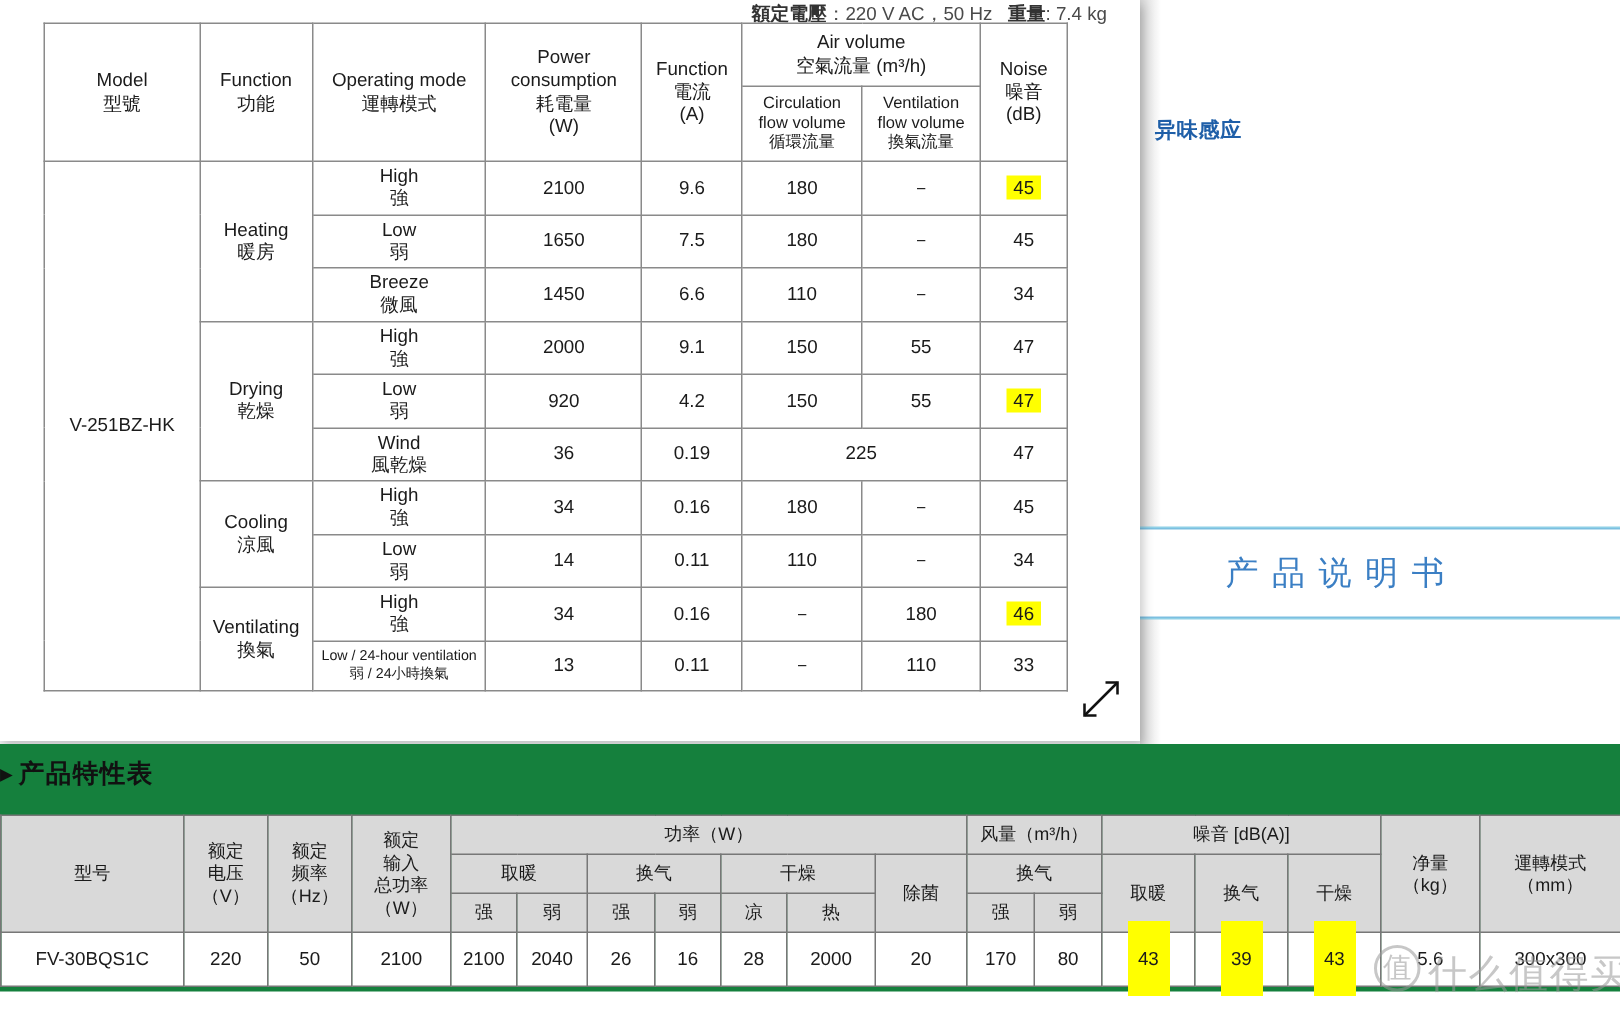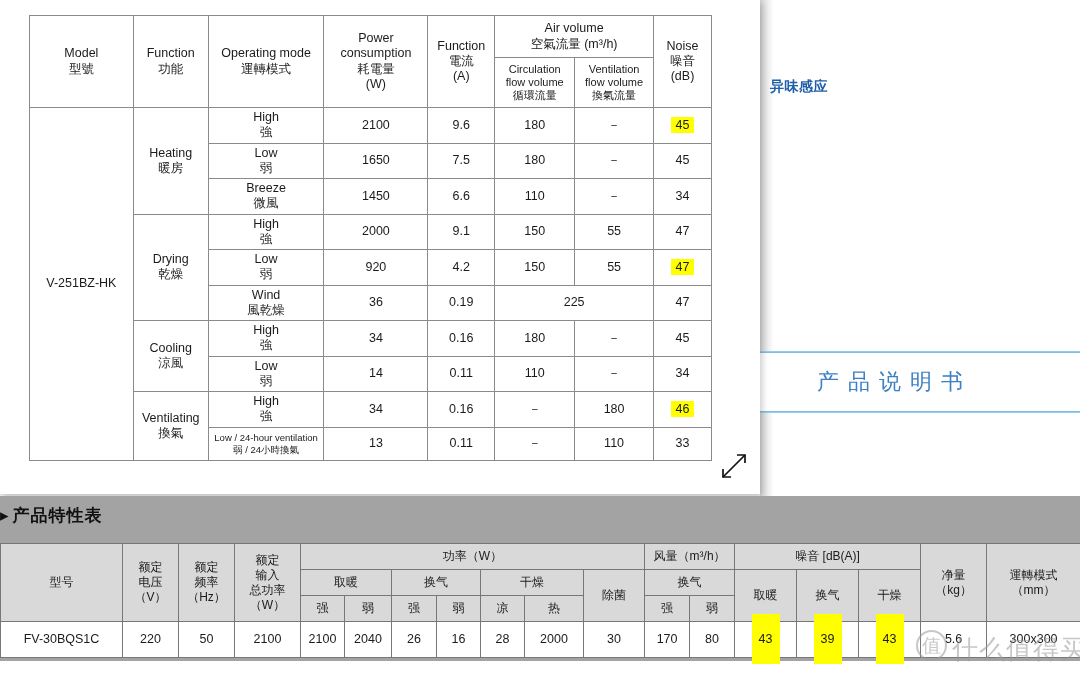--- a/index.html
+++ b/index.html
@@ -252,6 +252,9 @@
 
   <div class="overlay">
 
+    <div class="spec-note">
+      <b>額定電壓</b><span>：220 V AC，50 Hz</span>&nbsp;&nbsp;&nbsp;<b>重量</b><span>: 7.4 kg</span>
+    </div>
 
     <table class="spec">
       <colgroup>

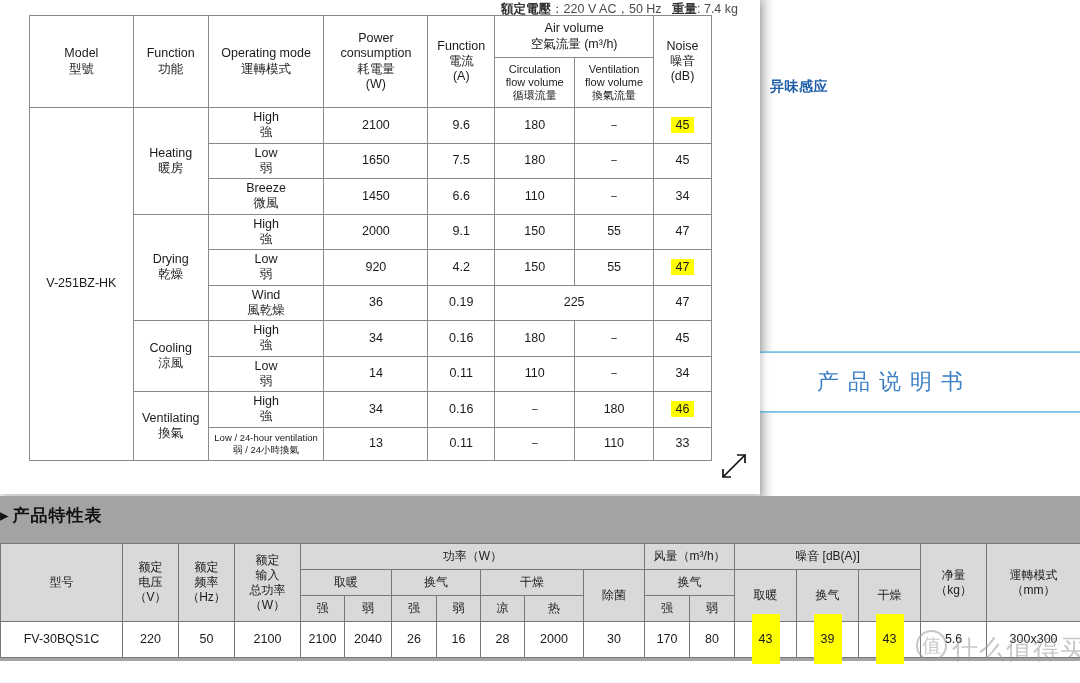--- a/index.html
+++ b/index.html
@@ -152,7 +152,7 @@
     top: 496px;
     width: 1080px;
     height: 165px;
-    background: #a3a3a3;
+    background: #15803d;
   }
   .doc2-title {
     position: absolute;

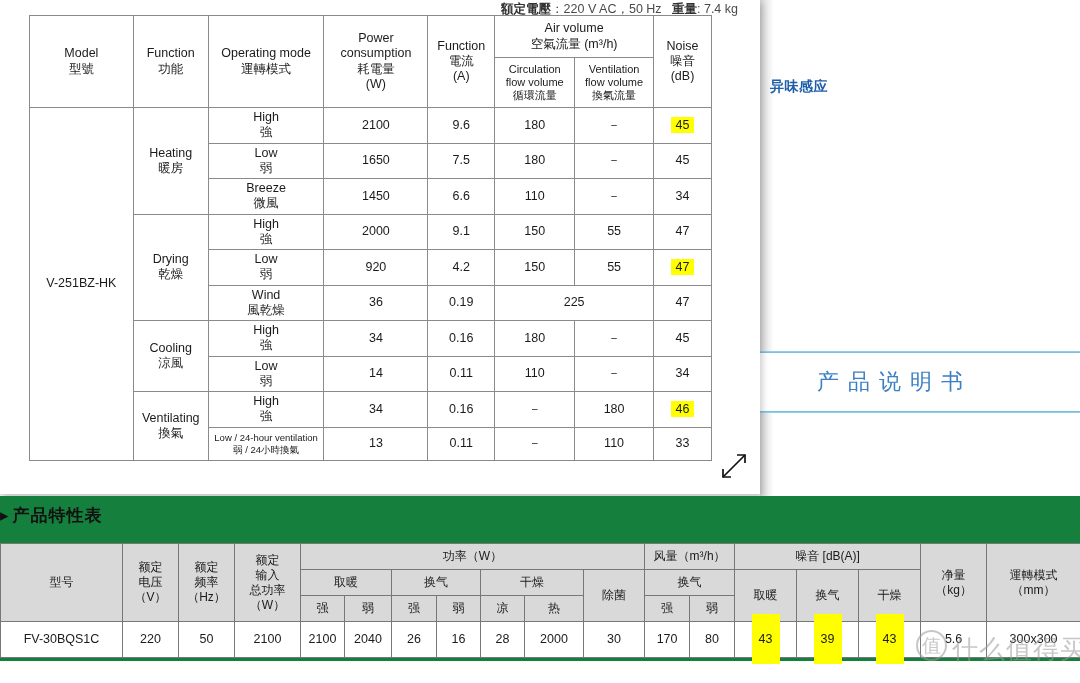--- a/index.html
+++ b/index.html
@@ -548,7 +548,7 @@
           <td>16</td>
           <td>28</td>
           <td>2000</td>
-          <td>30</td>
+          <td>20</td>
           <td>170</td>
           <td>80</td>
           <td><span class="feat-hl">43</span></td>

